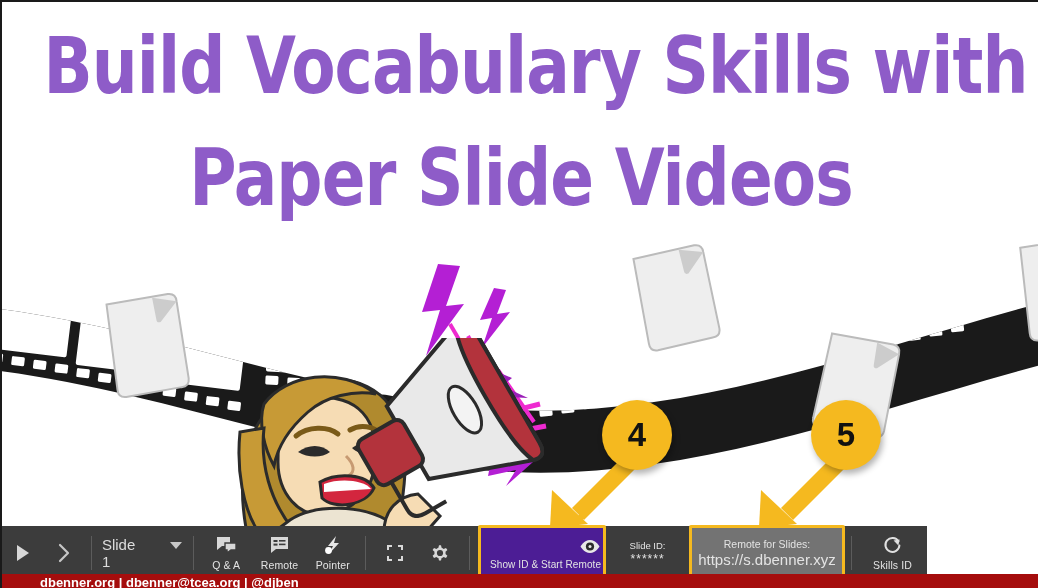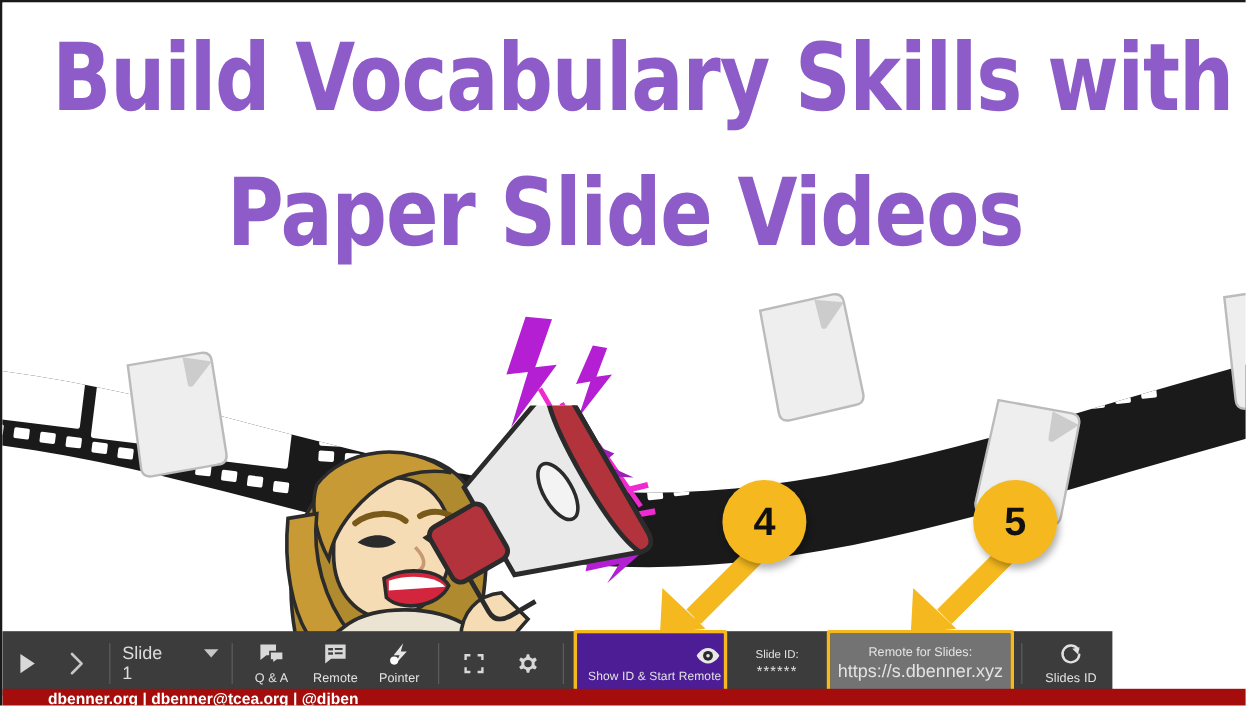--- a/index.html
+++ b/index.html
@@ -469,7 +469,7 @@
           <path d="M10.6,4.6 L16.6,3.4 L15.4,9.4 Z" fill="#e0e0e0"></path>
         </svg>
       </span>
-      <span class="lbl">Slides ID</span>
+      <span class="lbl">Skills ID</span>
     </div>
   </div>
 

